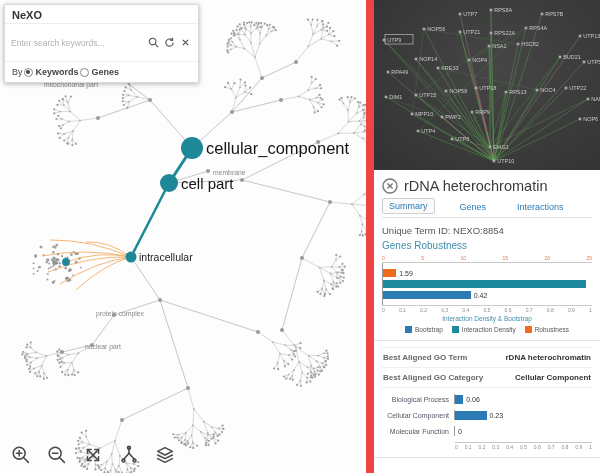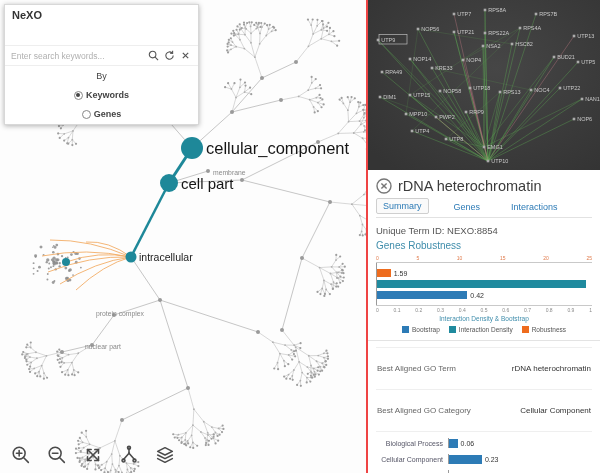--- a/index.html
+++ b/index.html
@@ -19,7 +19,7 @@
   .search-panel { position:absolute; top:4px; left:4px; width:195px; background:#fff;
     border:1px solid #d8d8d8; box-shadow:0 1px 5px rgba(0,0,0,.3); }
   .sp-title { font-size:11px; font-weight:bold; color:#333; padding:4px 7px 2px; }
-  .sp-input-row { display:flex; align-items:center; padding:3px 6px; border-top:1px solid #eee; border-bottom:1px solid #eee;margin-top:22px; }
+  .sp-input-row { display:flex; align-items:center; padding:12px 6px; border-top:1px solid #eee; border-bottom:1px solid #eee; }
   .sp-input-row input { flex:1; min-width:0; border:none; outline:none; font-size:8.5px; color:#333; font-family:"Liberation Sans",sans-serif; }
   .sp-input-row input::placeholder { color:#b0b0b0; }
   .sp-icon { width:13px; height:13px; margin-left:3px; display:flex; align-items:center; justify-content:center; cursor:pointer; }

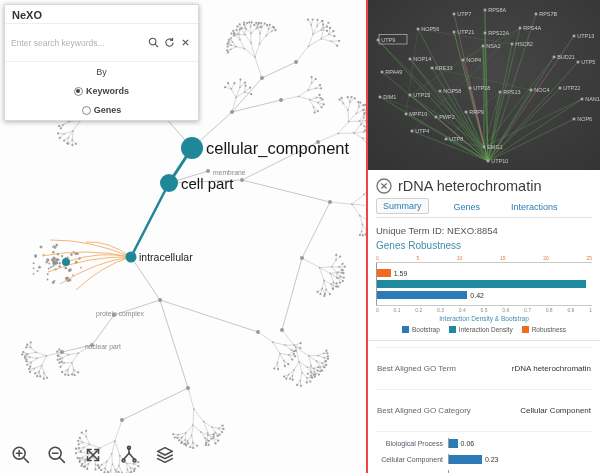--- a/index.html
+++ b/index.html
@@ -23,7 +23,7 @@
   .sp-input-row input { flex:1; min-width:0; border:none; outline:none; font-size:8.5px; color:#333; font-family:"Liberation Sans",sans-serif; }
   .sp-input-row input::placeholder { color:#b0b0b0; }
   .sp-icon { width:13px; height:13px; margin-left:3px; display:flex; align-items:center; justify-content:center; cursor:pointer; }
-  .sp-radio-row { display:flex; align-items:center; gap:9px; padding:5px 7px; font-size:9px; color:#444;flex-direction:column; }
+  .sp-radio-row { display:flex; align-items:center; gap:1px; padding:5px 7px; font-size:9px; color:#444; }
   .sp-radio-row label { display:flex; align-items:center; gap:3px; cursor:pointer;font-weight:bold; }
   .radio { width:9px; height:9px; border:1px solid #888; border-radius:50%; display:inline-block; position:relative; background:#fff; }
   .radio.checked::after { content:''; position:absolute; left:1.5px; top:1.5px; right:1.5px; bottom:1.5px; background:#444; border-radius:50%; }

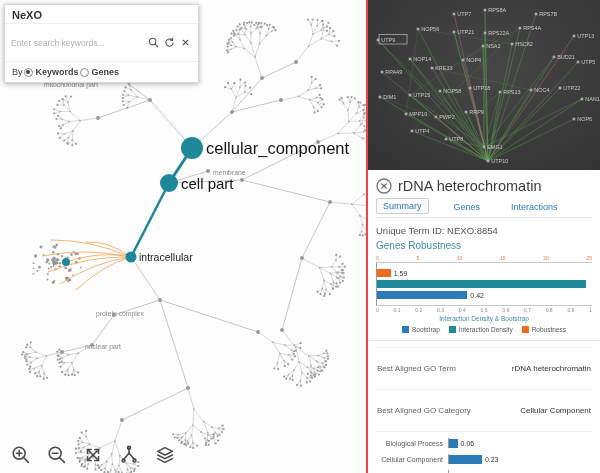--- a/index.html
+++ b/index.html
@@ -34,7 +34,7 @@
   .ctl svg { stroke:#4a4a4a; stroke-width:1.7; fill:none; stroke-linecap:round; stroke-linejoin:round; }
 
   
-  .right { width:234px; height:473px; display:flex; flex-direction:column; border-left:2px solid #ef4444; }
+  .right { width:234px; height:473px; display:flex; flex-direction:column; border-left:8px solid #ef4444; }
   .network { position:relative; height:170px; background:radial-gradient(ellipse at 55% 40%, #464646, #343434 90%); }
   .network svg { display:block; }
 

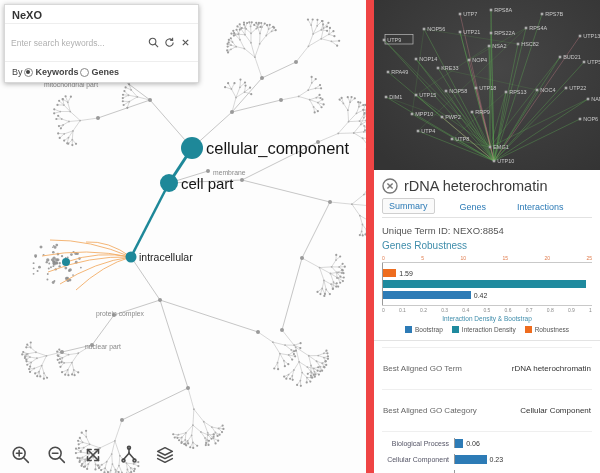--- a/index.html
+++ b/index.html
@@ -62,7 +62,7 @@
 
   .hr { border-top:1px solid #e3e3e3; margin:7px -8px 6px; }
   .sec-title { font-size:10px; color:#9a9a9a; margin:2px 0 4px; }
-  .go-row { display:flex; justify-content:space-between; font-size:8px; padding:16px 1px; border-top:1px solid #efefef; }
+  .go-row { display:flex; justify-content:space-between; font-size:8px; padding:5px 1px; border-top:1px solid #efefef;font-weight:bold; }
   .go-row:last-child { border-bottom:1px solid #efefef; }
   .go-label { color:#666; }
   .go-value { color:#333; }

